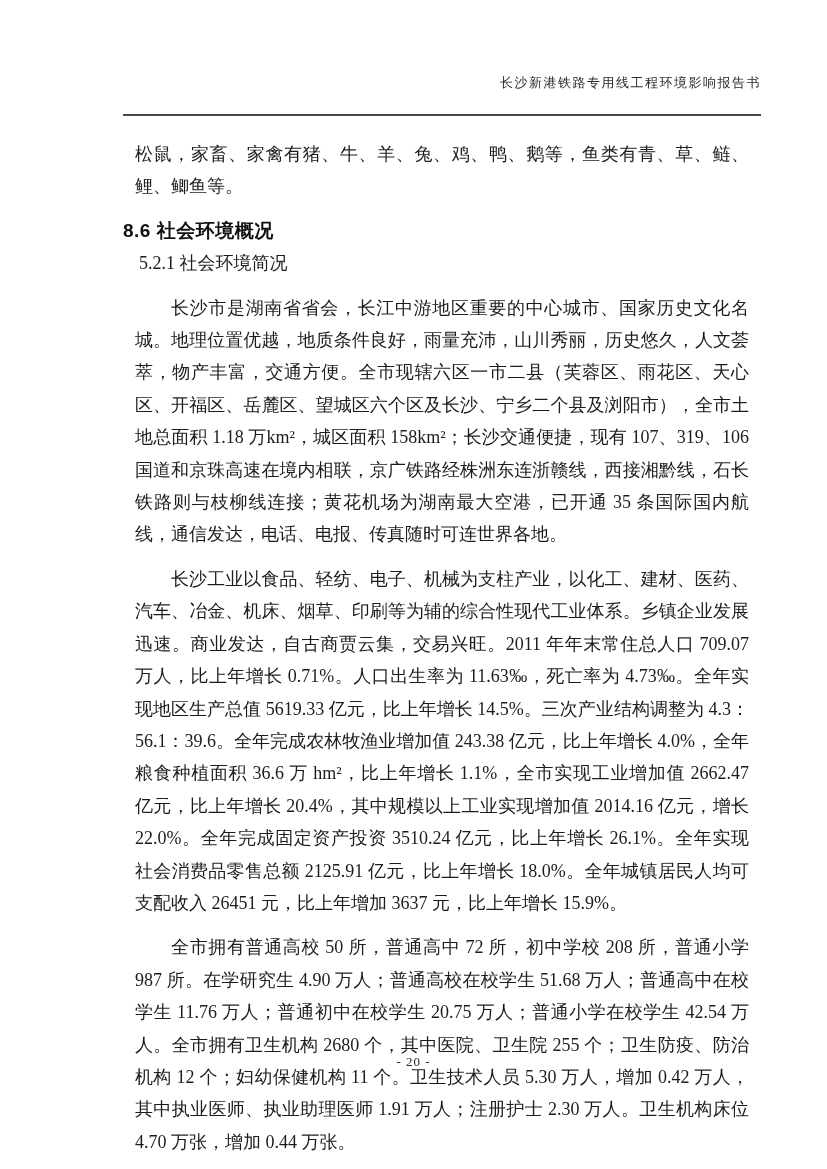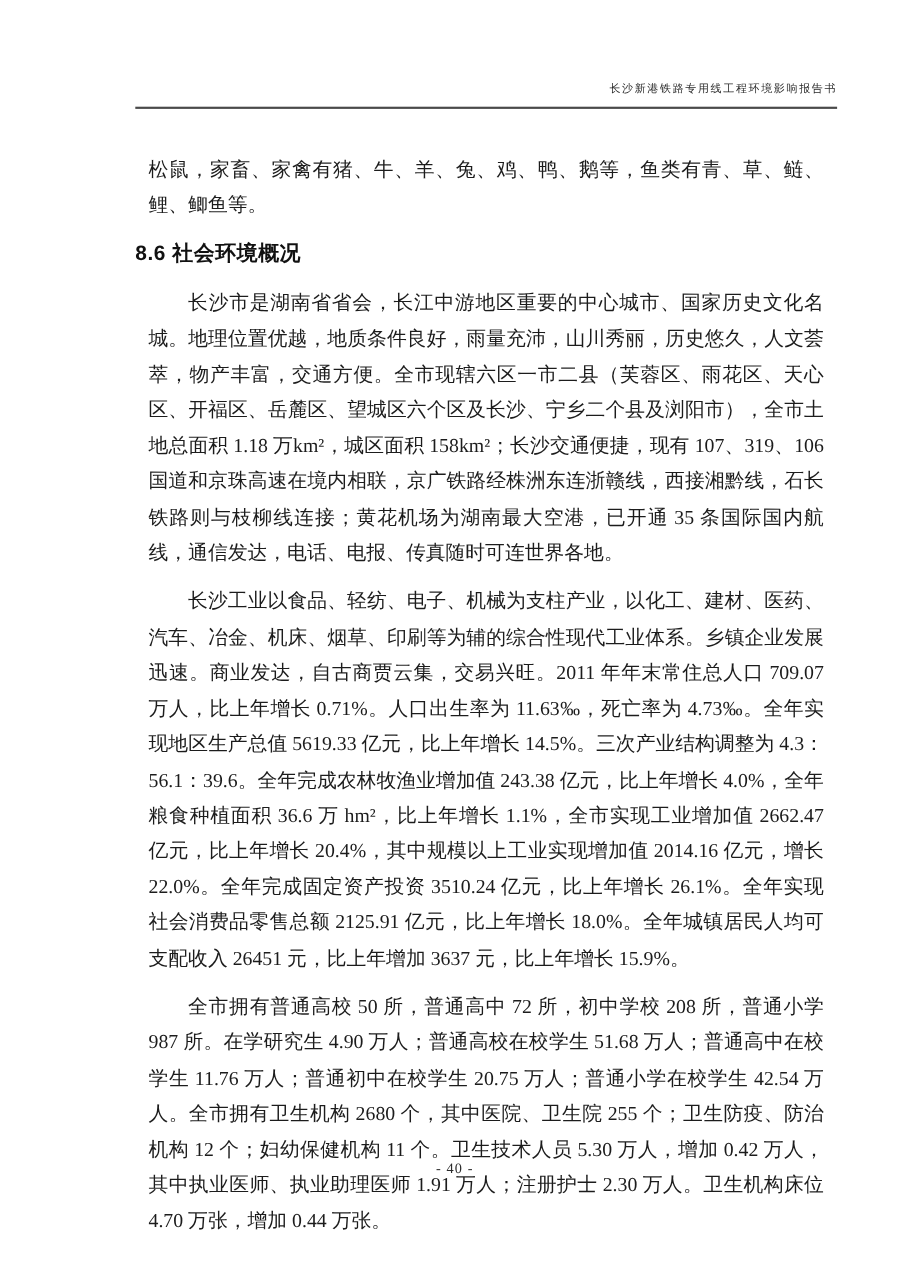--- a/index.html
+++ b/index.html
@@ -22,10 +22,10 @@
     left: 123px;
     width: 638px;
     text-align: right;
-    font-size: 10px;
+    font-size: 13px;
     letter-spacing: 1.5px;
     color: #2a2a2a;
-    padding-bottom: 9px;
+    padding-bottom: 22px;
     border-bottom: 2px solid #4a4a4a;
   }
   .content {

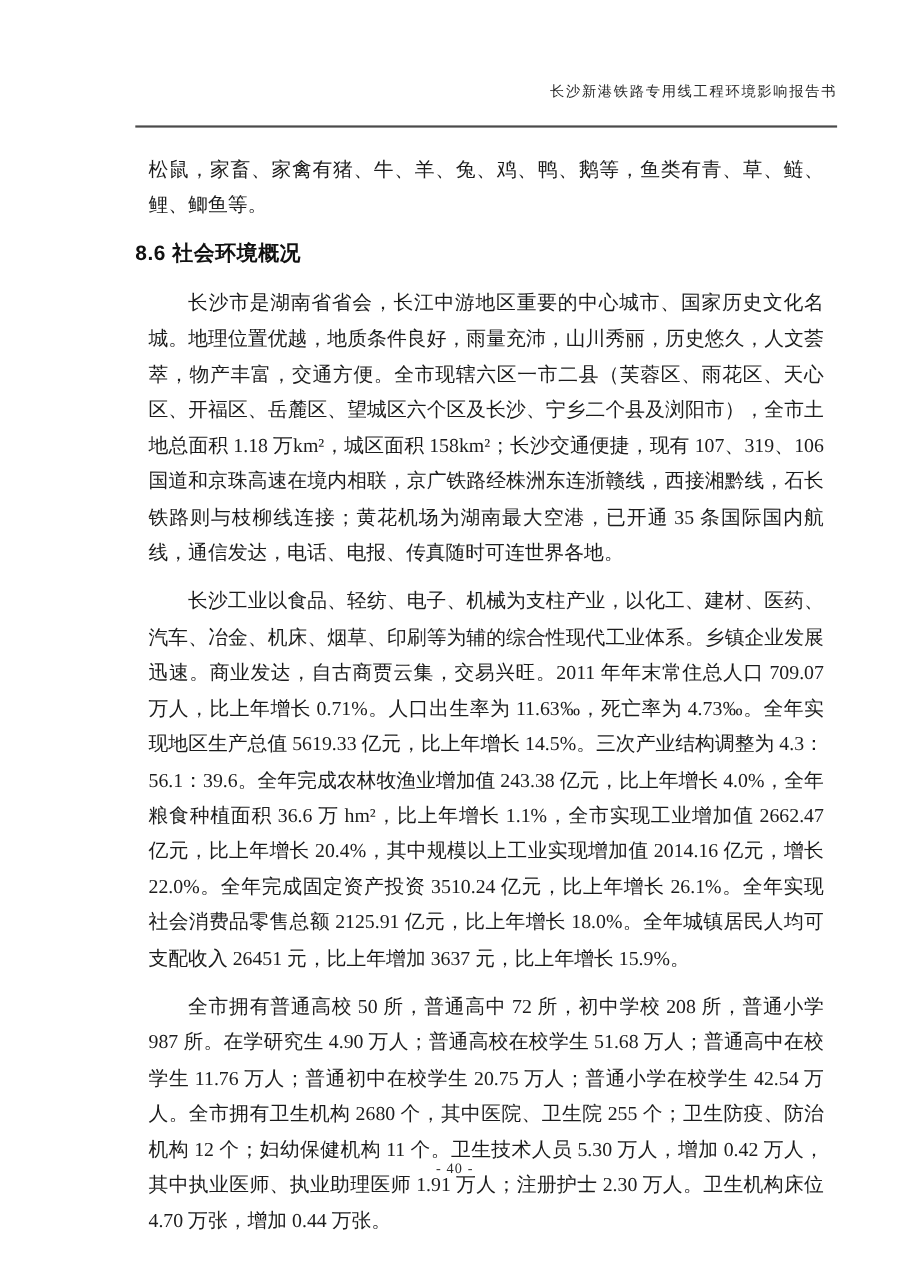--- a/index.html
+++ b/index.html
@@ -87,6 +87,7 @@
 
     <h2 class="section-heading">8.6 社会环境概况</h2>
 
+    <h3 class="subsection-heading">5.2.1 社会环境简况</h3>
 
     <p>长沙市是湖南省省会，长江中游地区重要的中心城市、国家历史文化名城。地理位置优越，地质条件良好，雨量充沛，山川秀丽，历史悠久，人文荟萃，物产丰富，交通方便。全市现辖六区一市二县（芙蓉区、雨花区、天心区、开福区、岳麓区、望城区六个区及长沙、宁乡二个县及浏阳市），全市土地总面积 1.18 万km²，城区面积 158km²；长沙交通便捷，现有 107、319、106 国道和京珠高速在境内相联，京广铁路经株洲东连浙赣线，西接湘黔线，石长铁路则与枝柳线连接；黄花机场为湖南最大空港，已开通 35 条国际国内航线，通信发达，电话、电报、传真随时可连世界各地。</p>
 

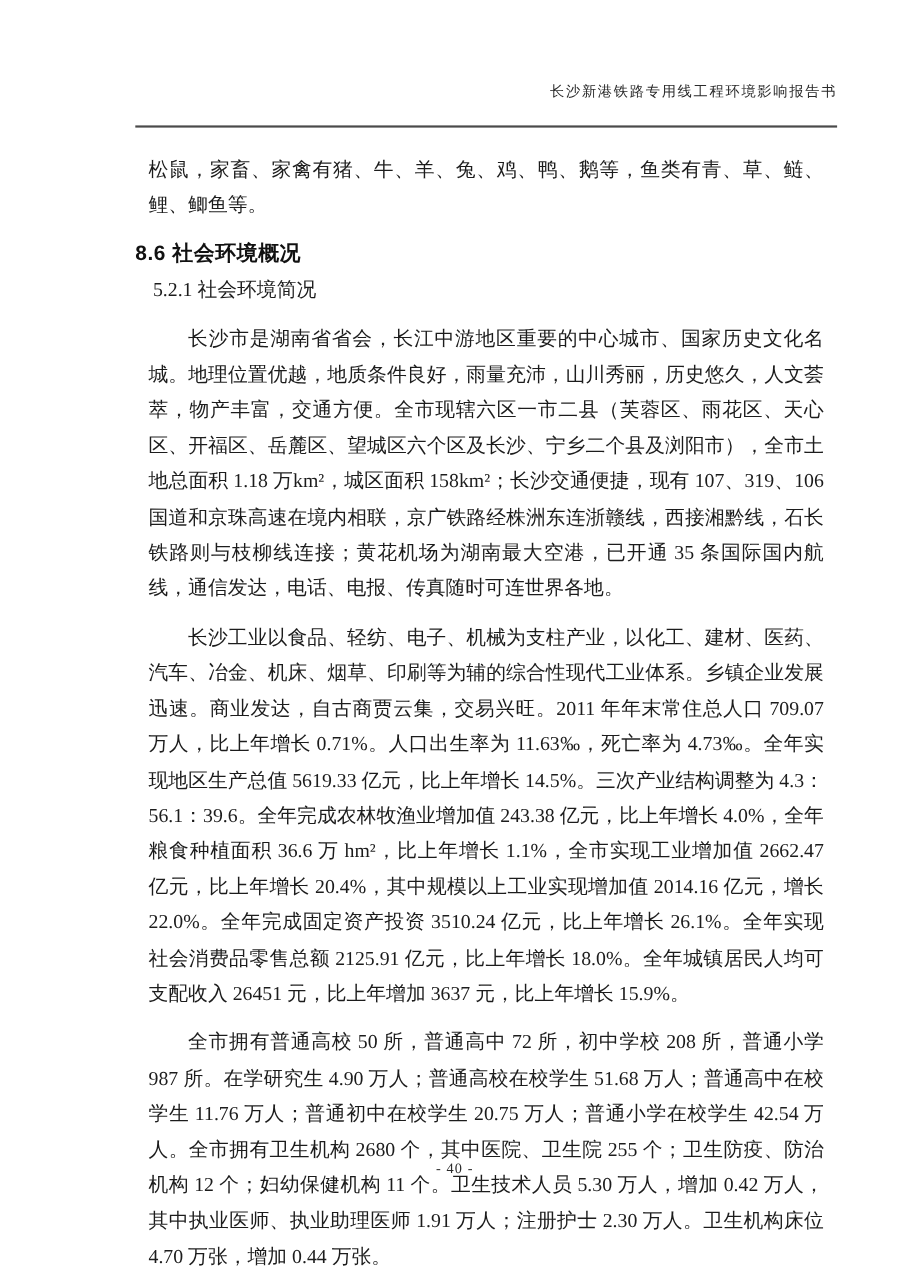--- a/index.html
+++ b/index.html
@@ -97,7 +97,7 @@
   </div>
 
   <div class="footer">
-    <span>- 40 -</span>
+    <span>- 20 -</span>
   </div>
 
 </div>

